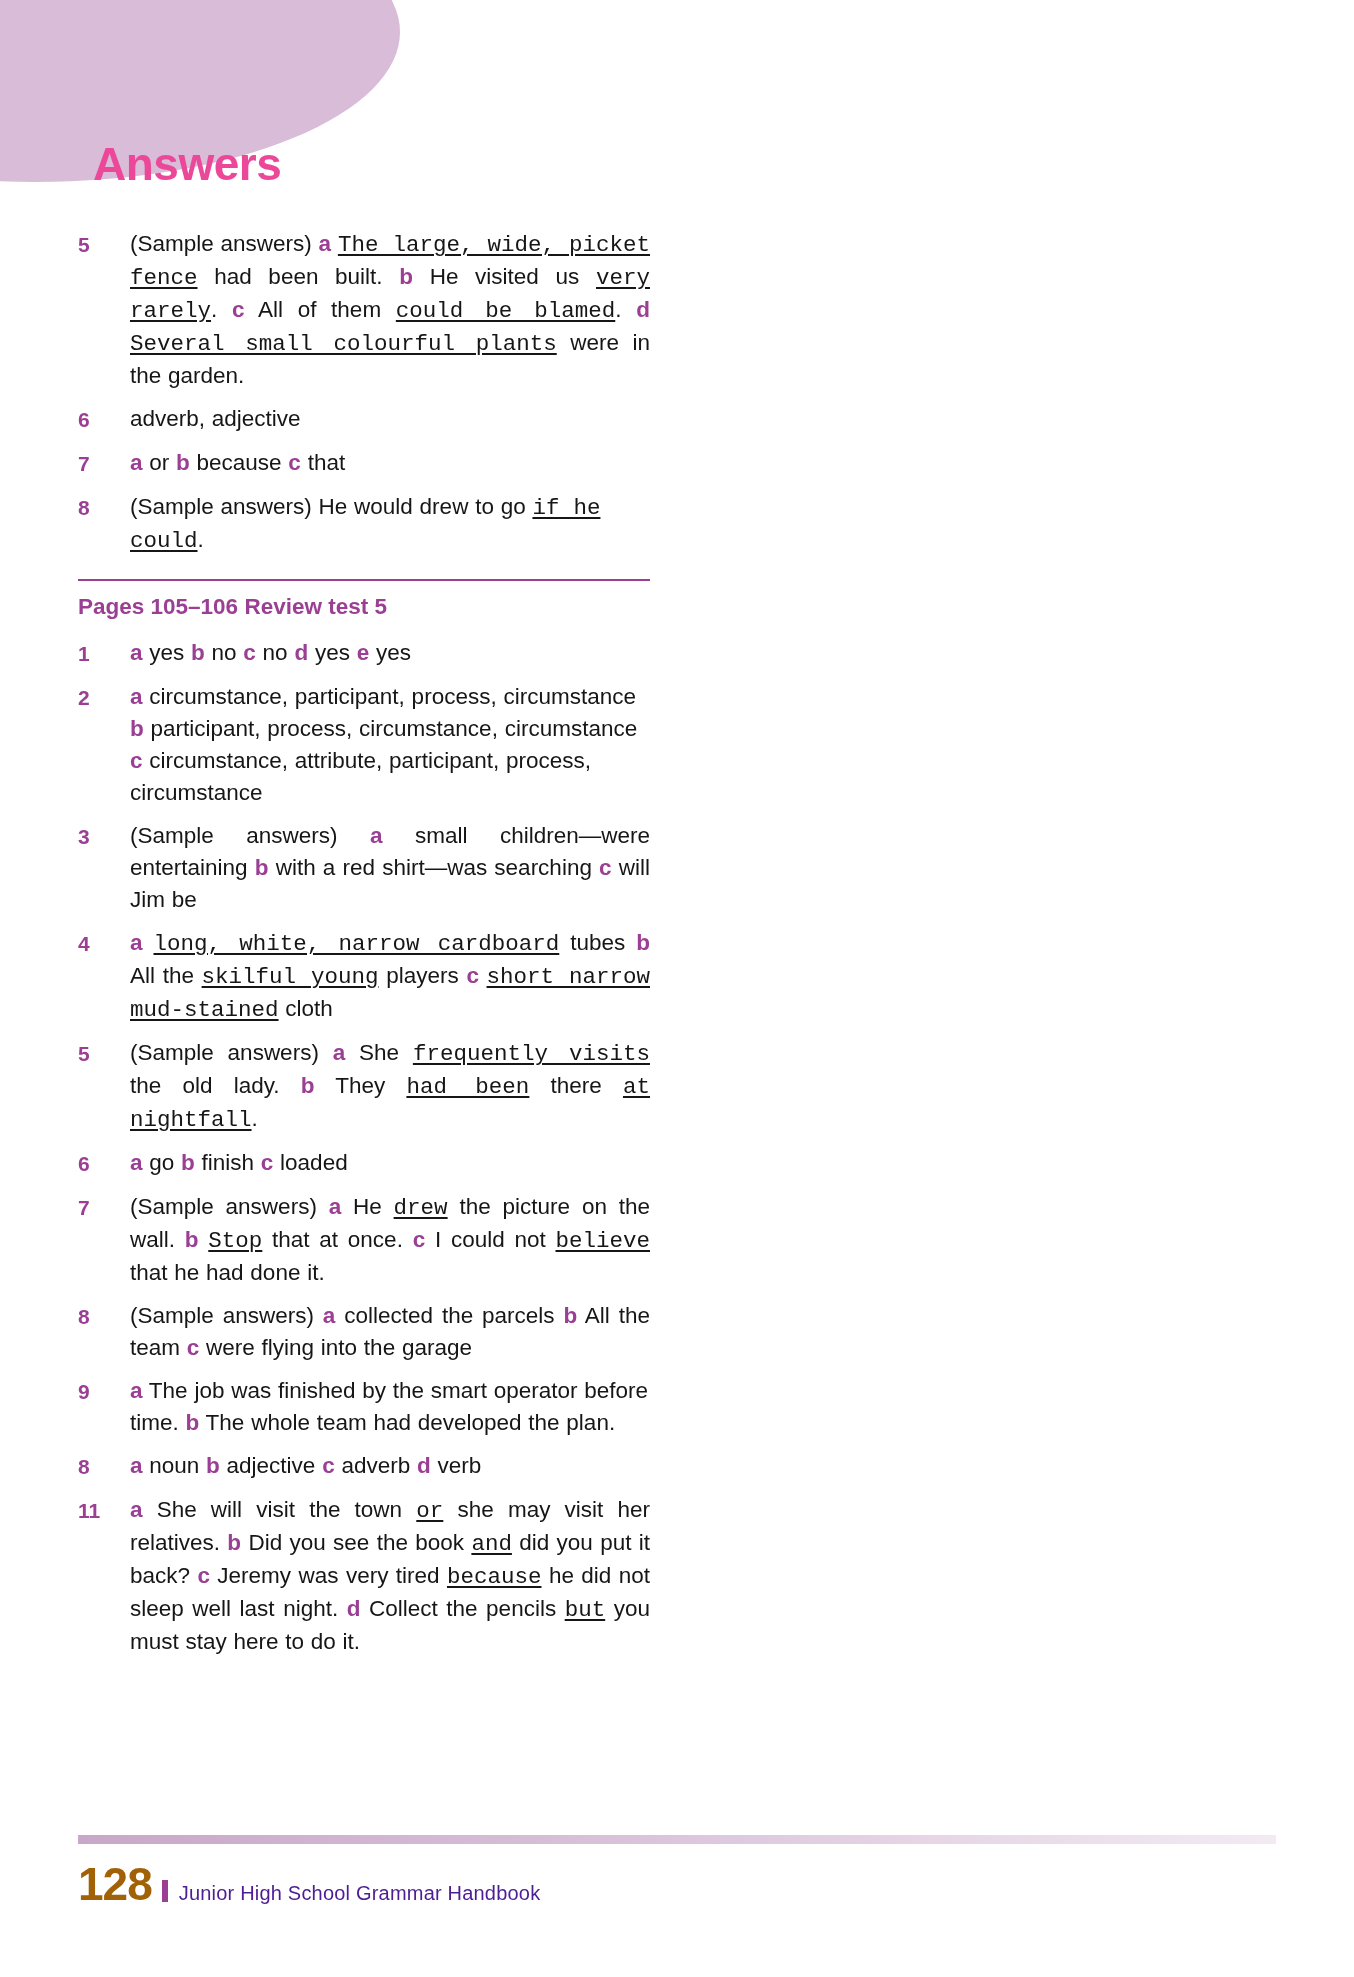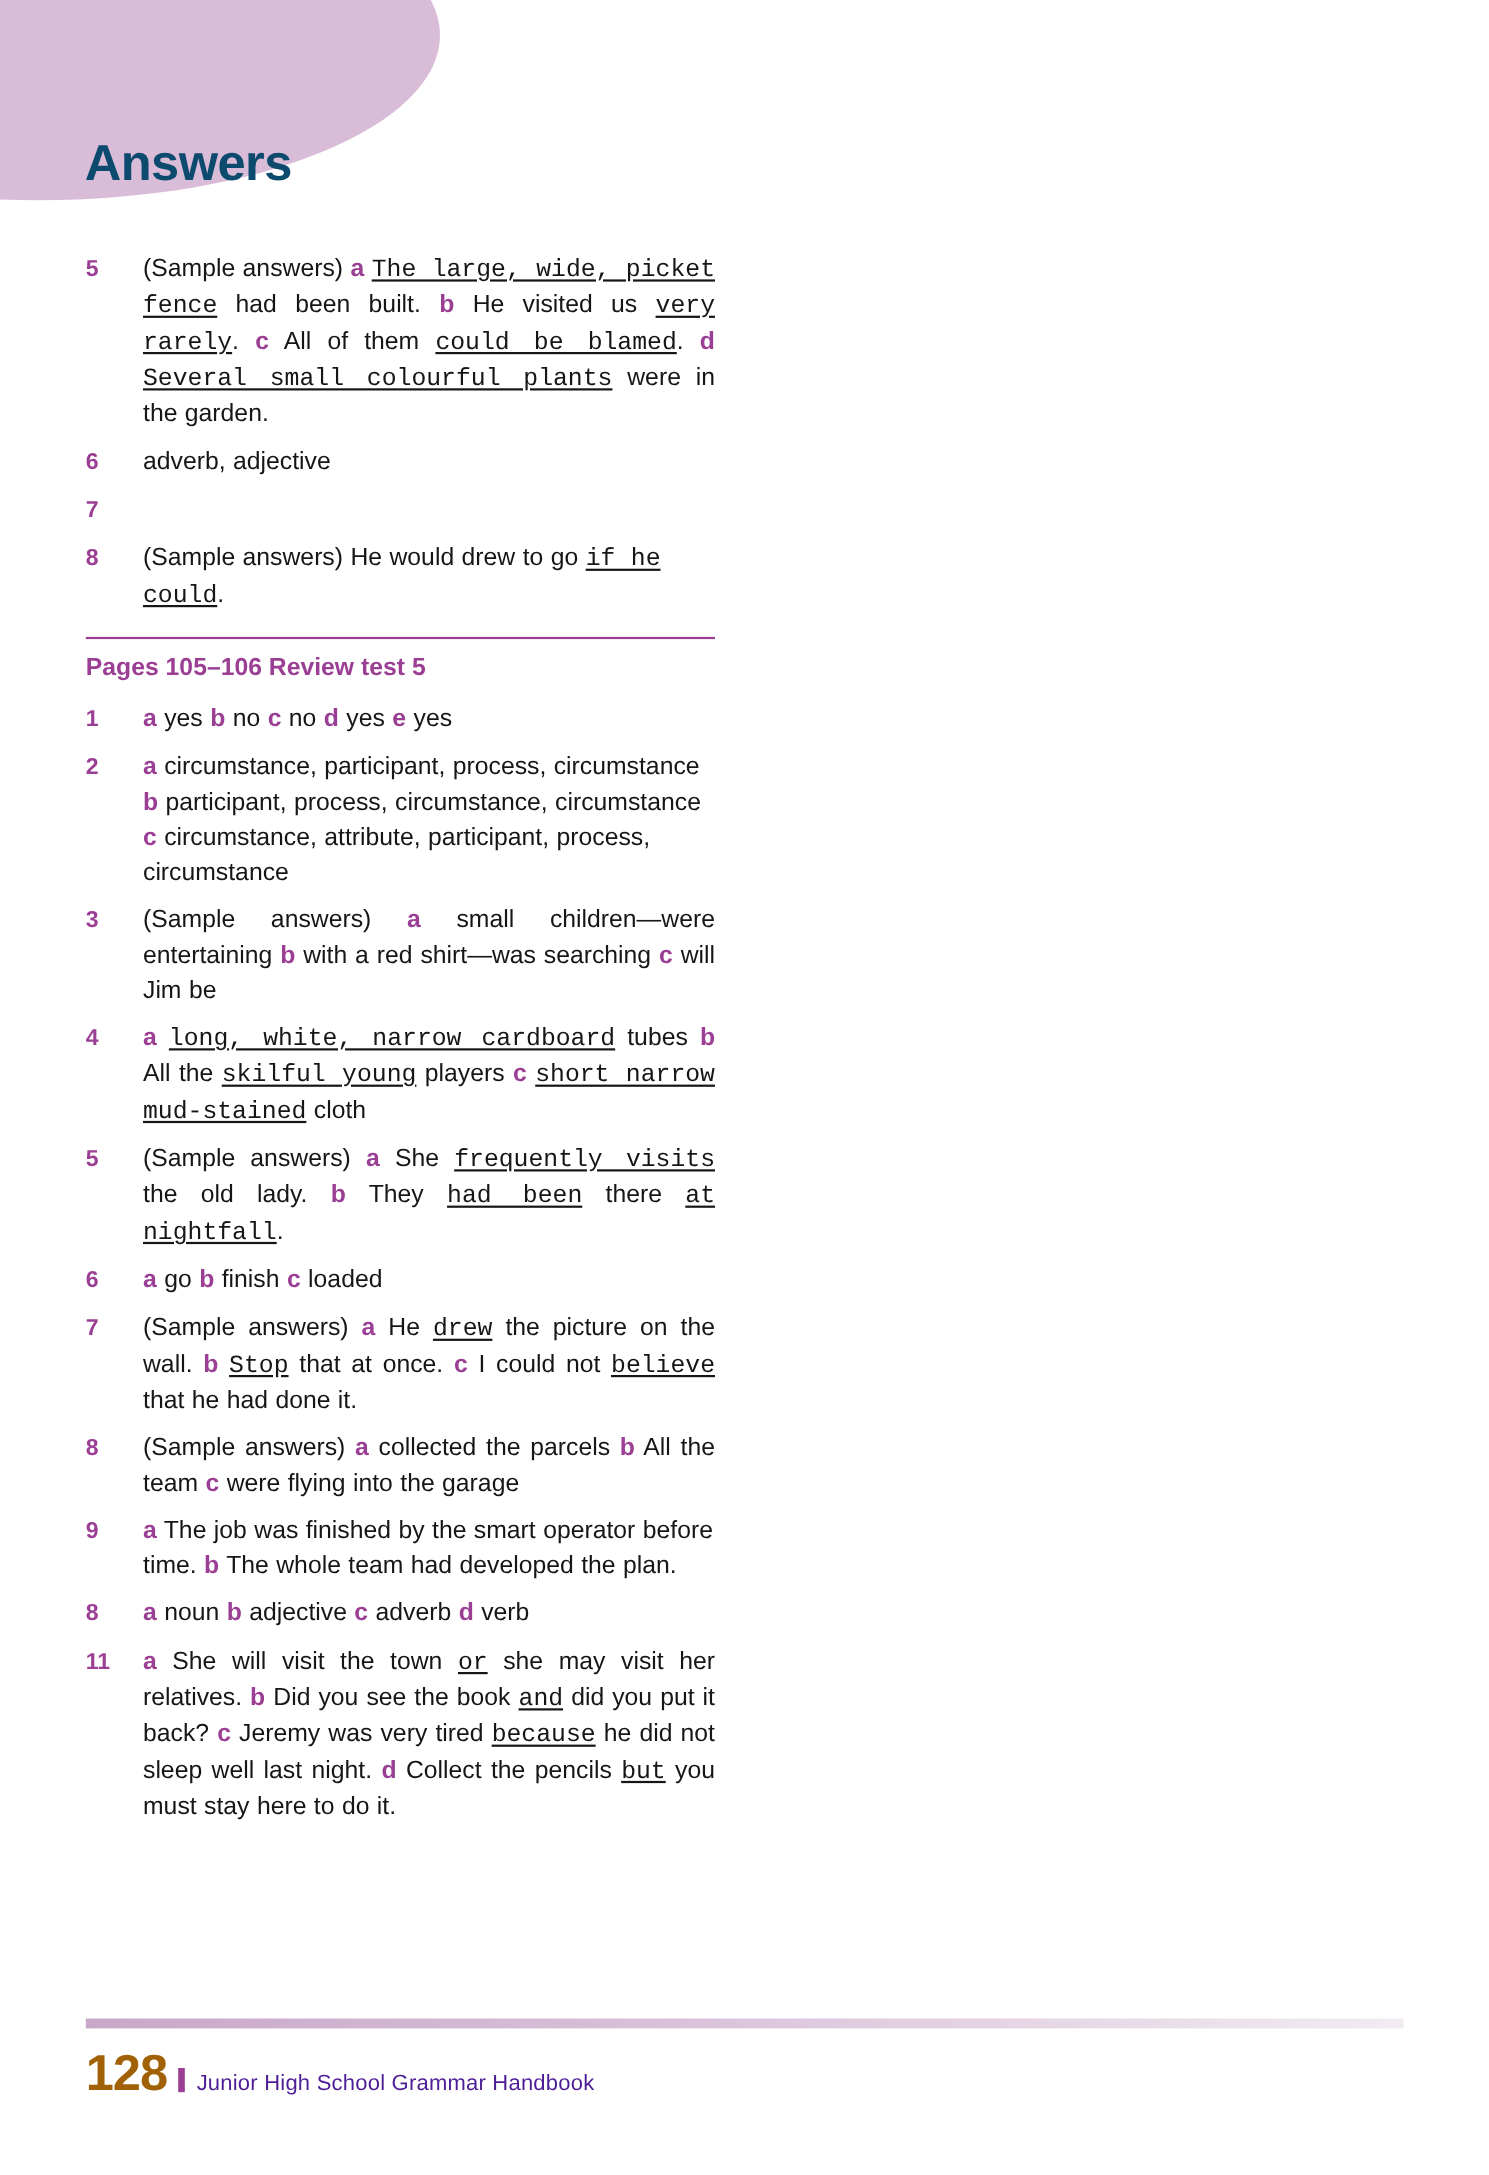--- a/index.html
+++ b/index.html
@@ -39,10 +39,10 @@
     top: 125px;
     font-size: 46px;
     font-weight: bold;
-    color: #0c4a6e;
+    color: #ec4899;
     letter-spacing: -0.5px;
     line-height: 1;
-    margin: 0;
+    margin: 16px;
   }
 
   

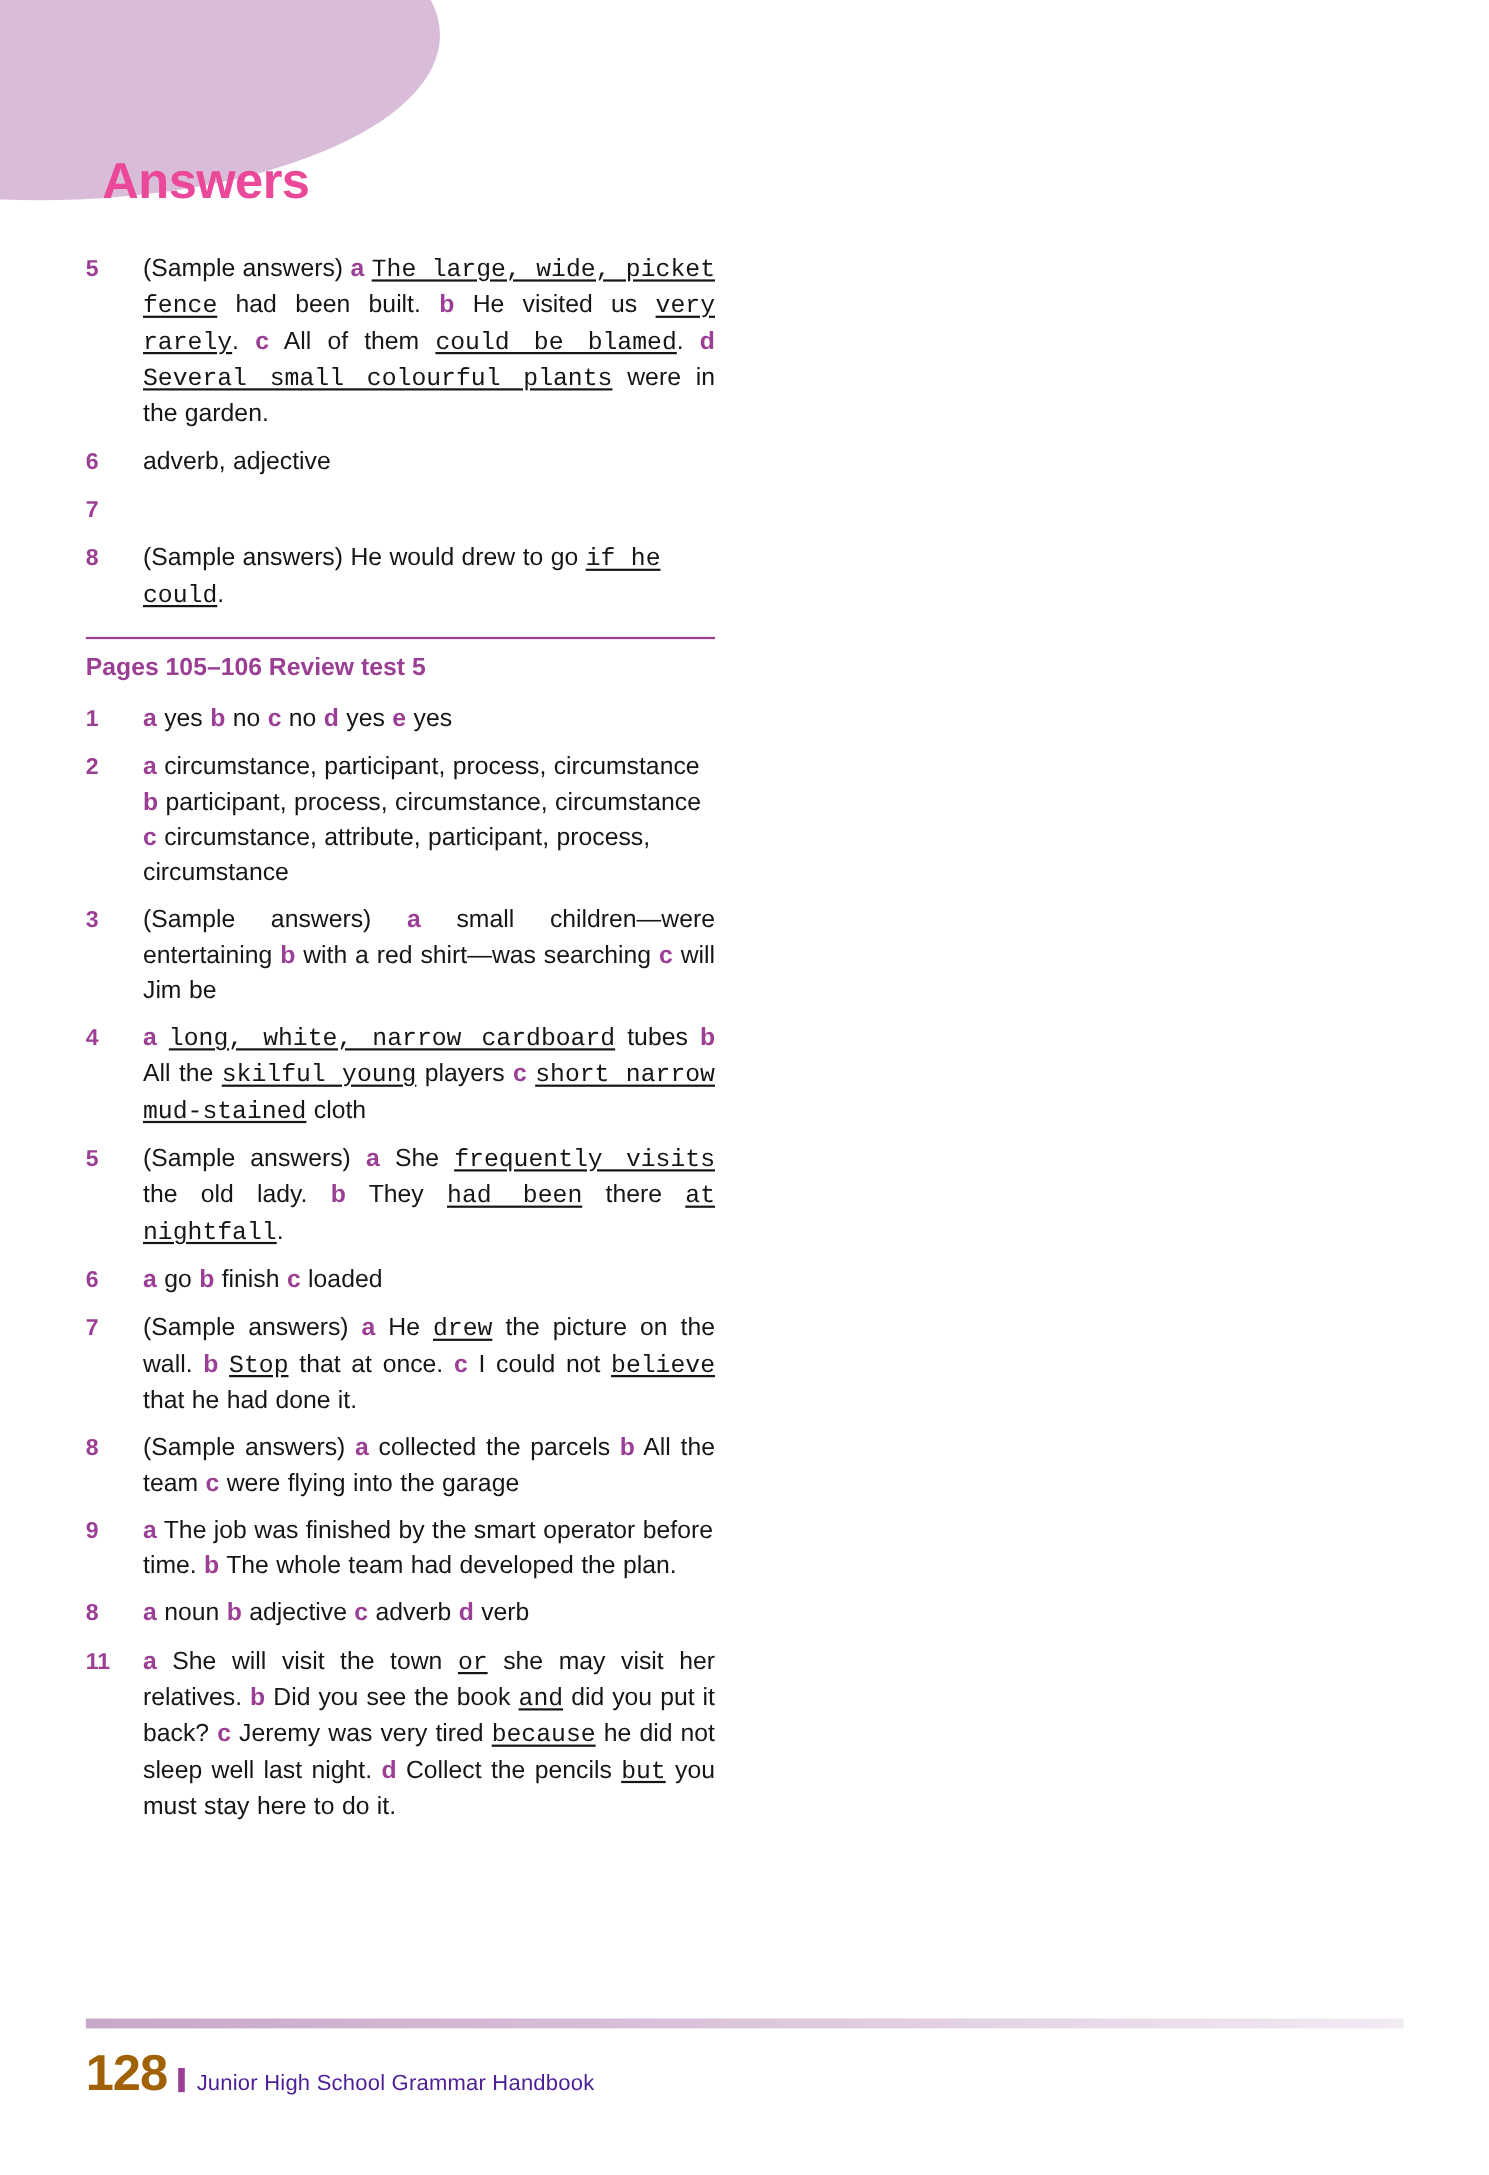--- a/index.html
+++ b/index.html
@@ -161,6 +161,7 @@
       </div>
       <div class="answer-item">
         <div class="item-num">7</div>
+        <div class="item-body no-justify"><span class="lbl">a</span><span> or </span><span class="lbl">b</span><span> because </span><span class="lbl">c</span><span> that</span></div>
       </div>
       <div class="answer-item">
         <div class="item-num">8</div>

